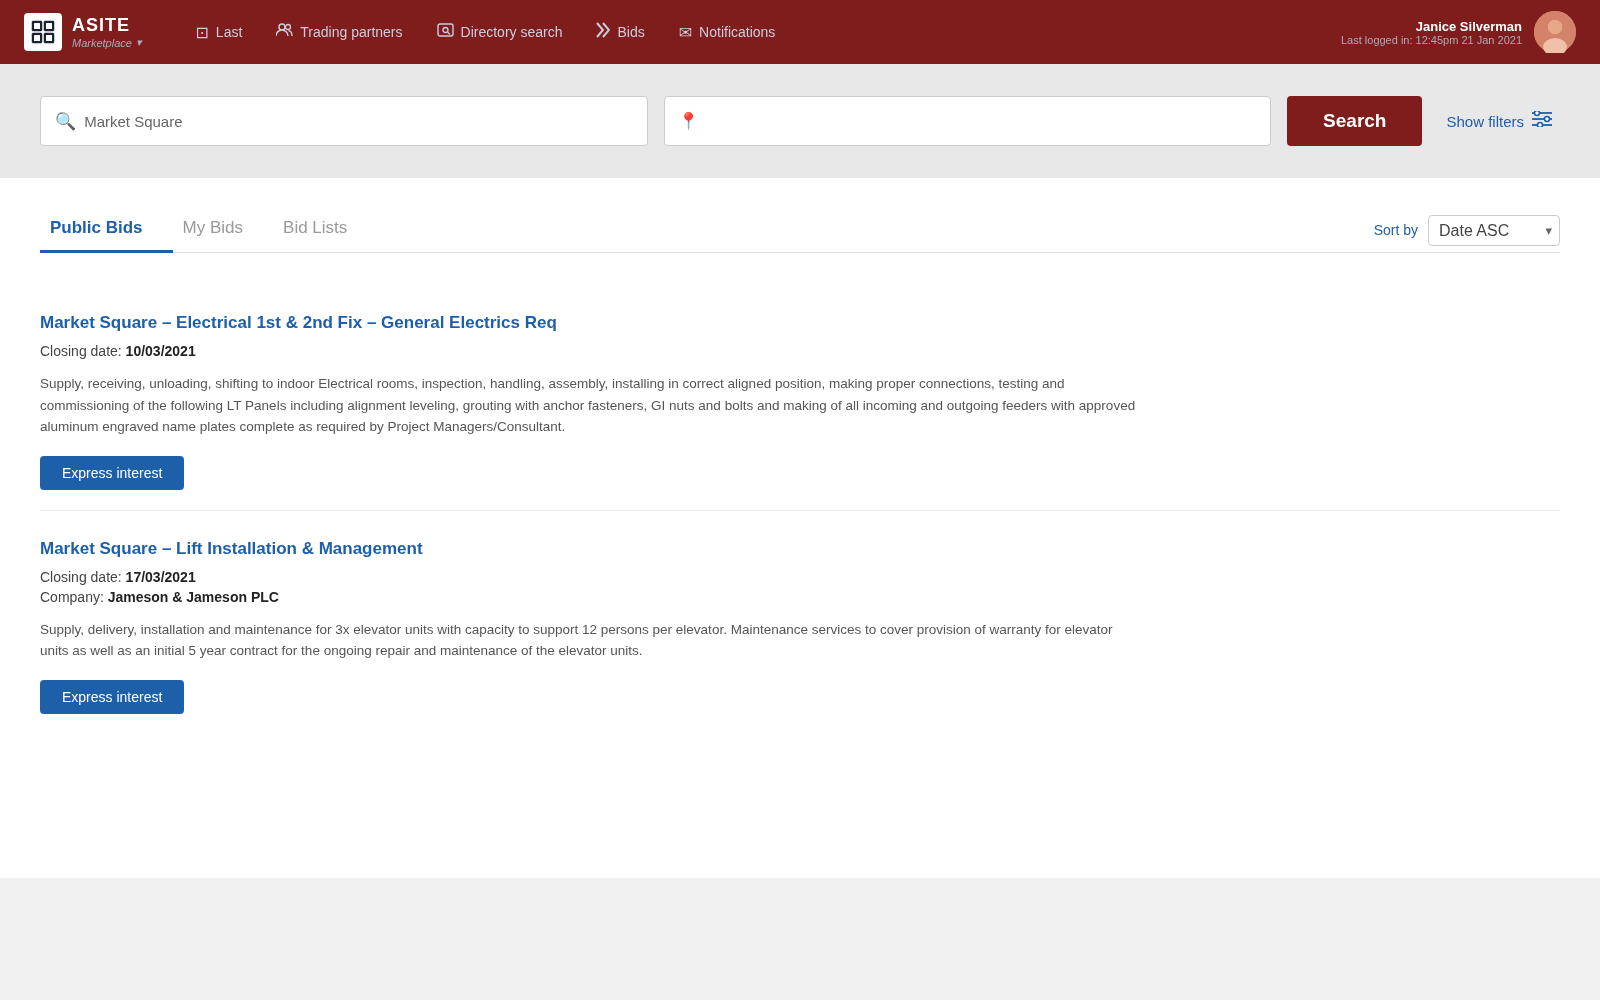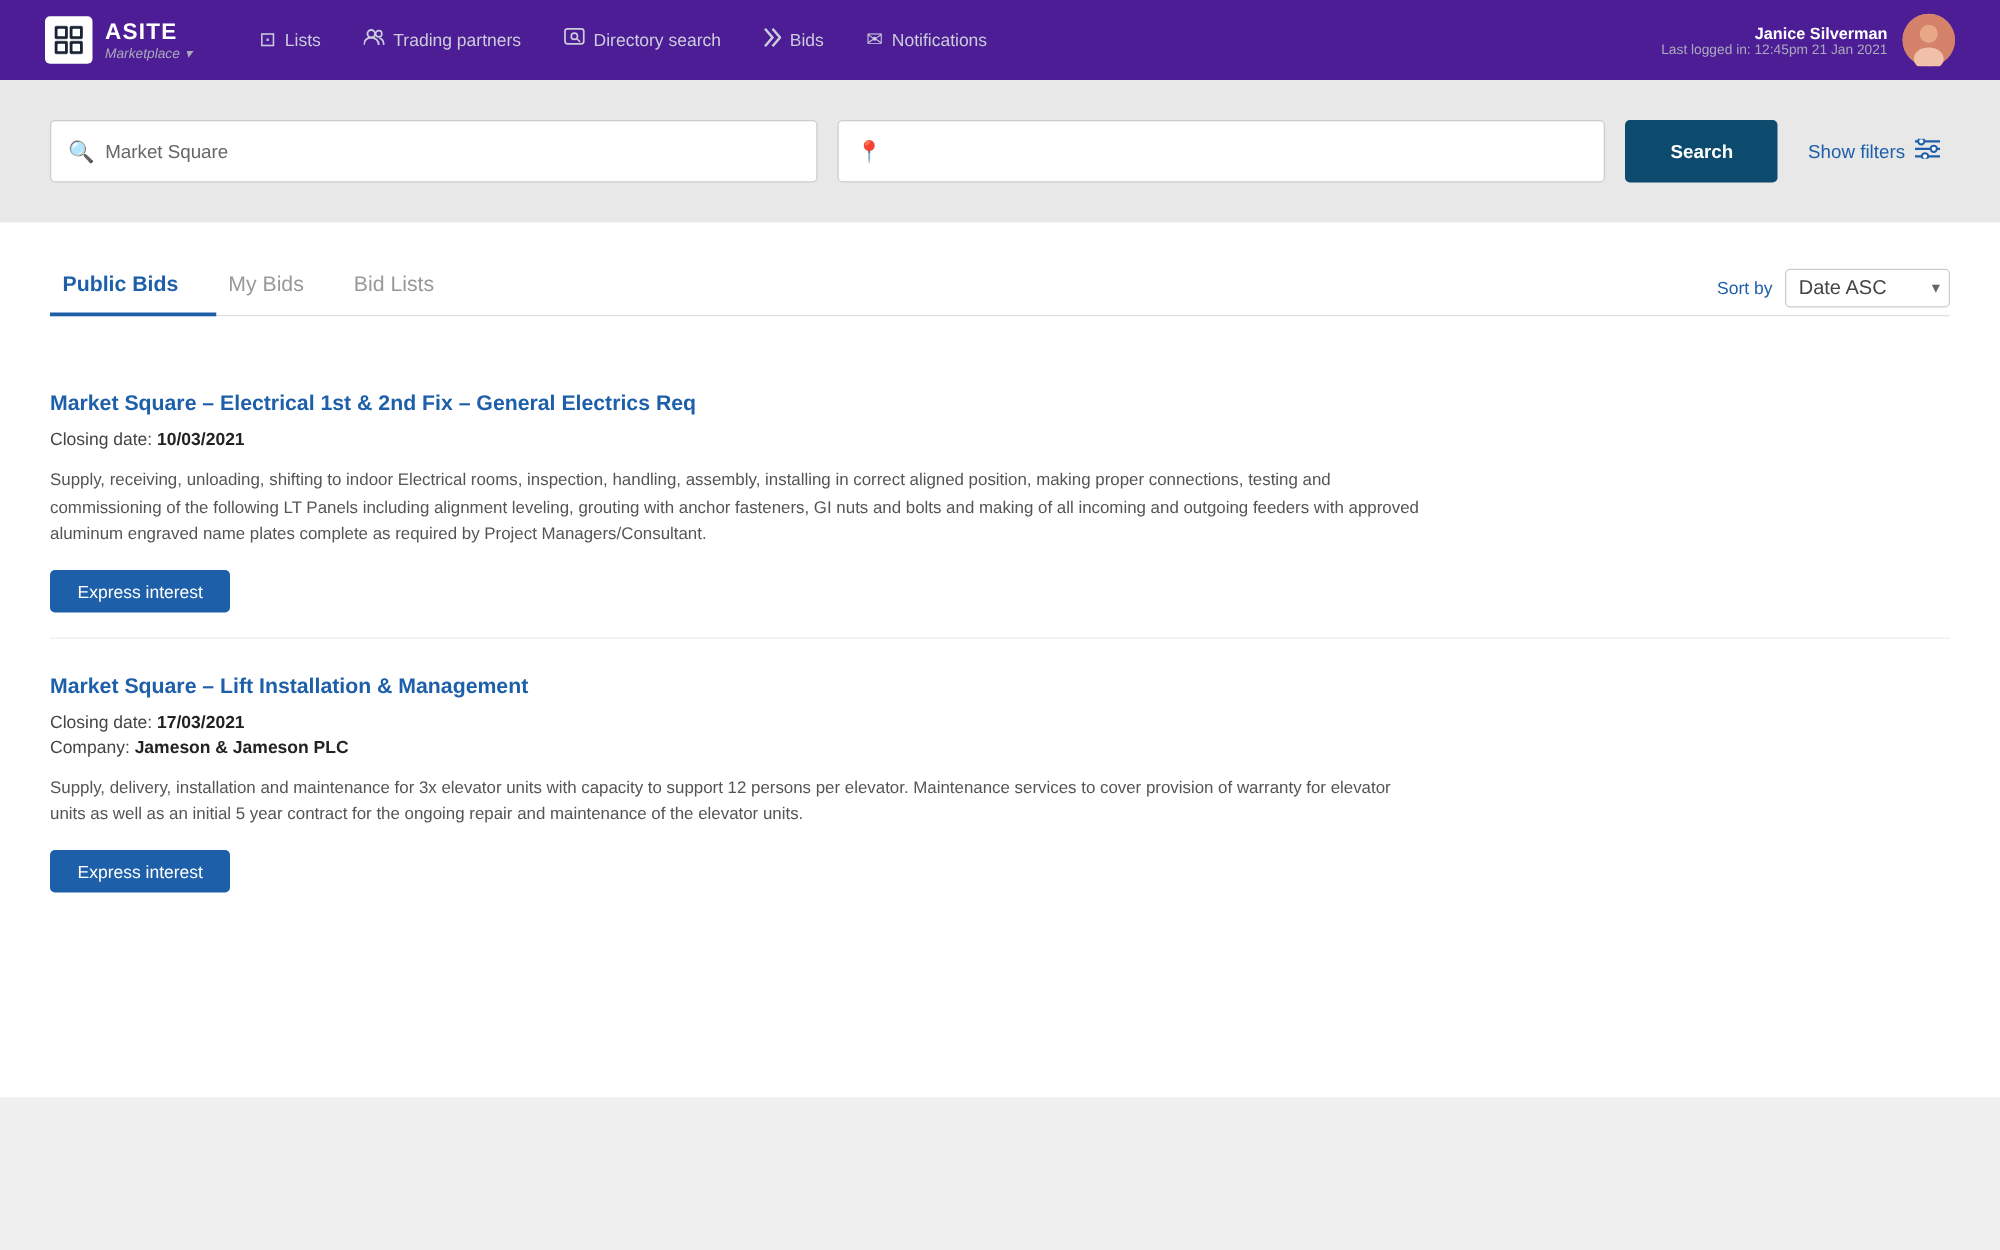--- a/index.html
+++ b/index.html
@@ -7,10 +7,10 @@
 
     
     .navbar {
-      background: #4c1d95;
-      display: flex;
-      align-items: center;
-      padding: 0 36px;
+      background: #7f1d1d;
+      display: flex;
+      align-items: center;
+      padding: 0 24px;
       height: 64px;
       position: relative;
       justify-content: center;

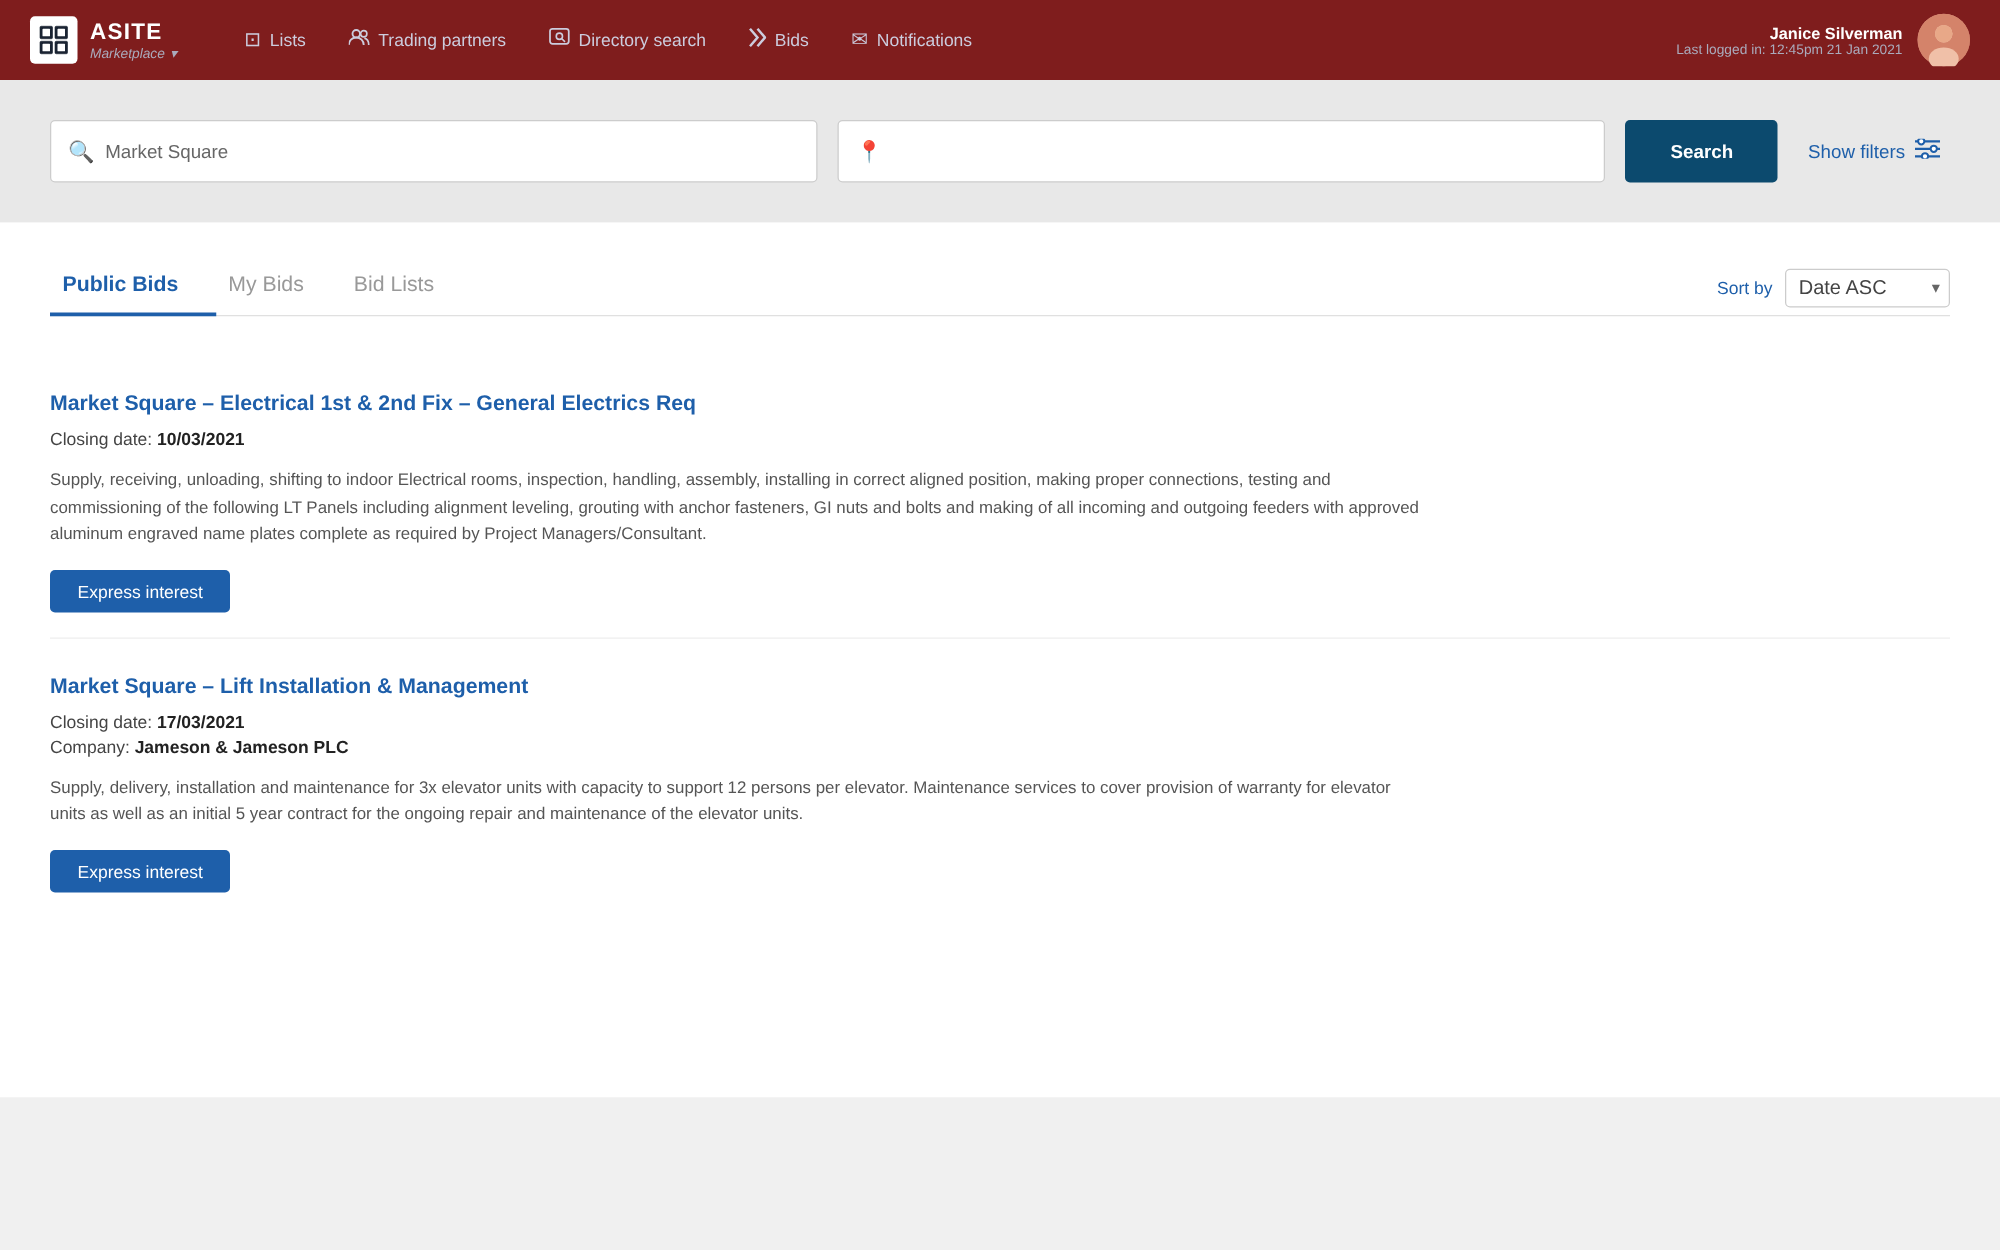--- a/index.html
+++ b/index.html
@@ -265,7 +265,7 @@
   <div class="nav-links">
     <div class="nav-link">
       <span class="icon">⊡</span>
-      <span>Lists</span>
+      <span>Last</span>
     </div>
     <div class="nav-link">
       <span class="icon">

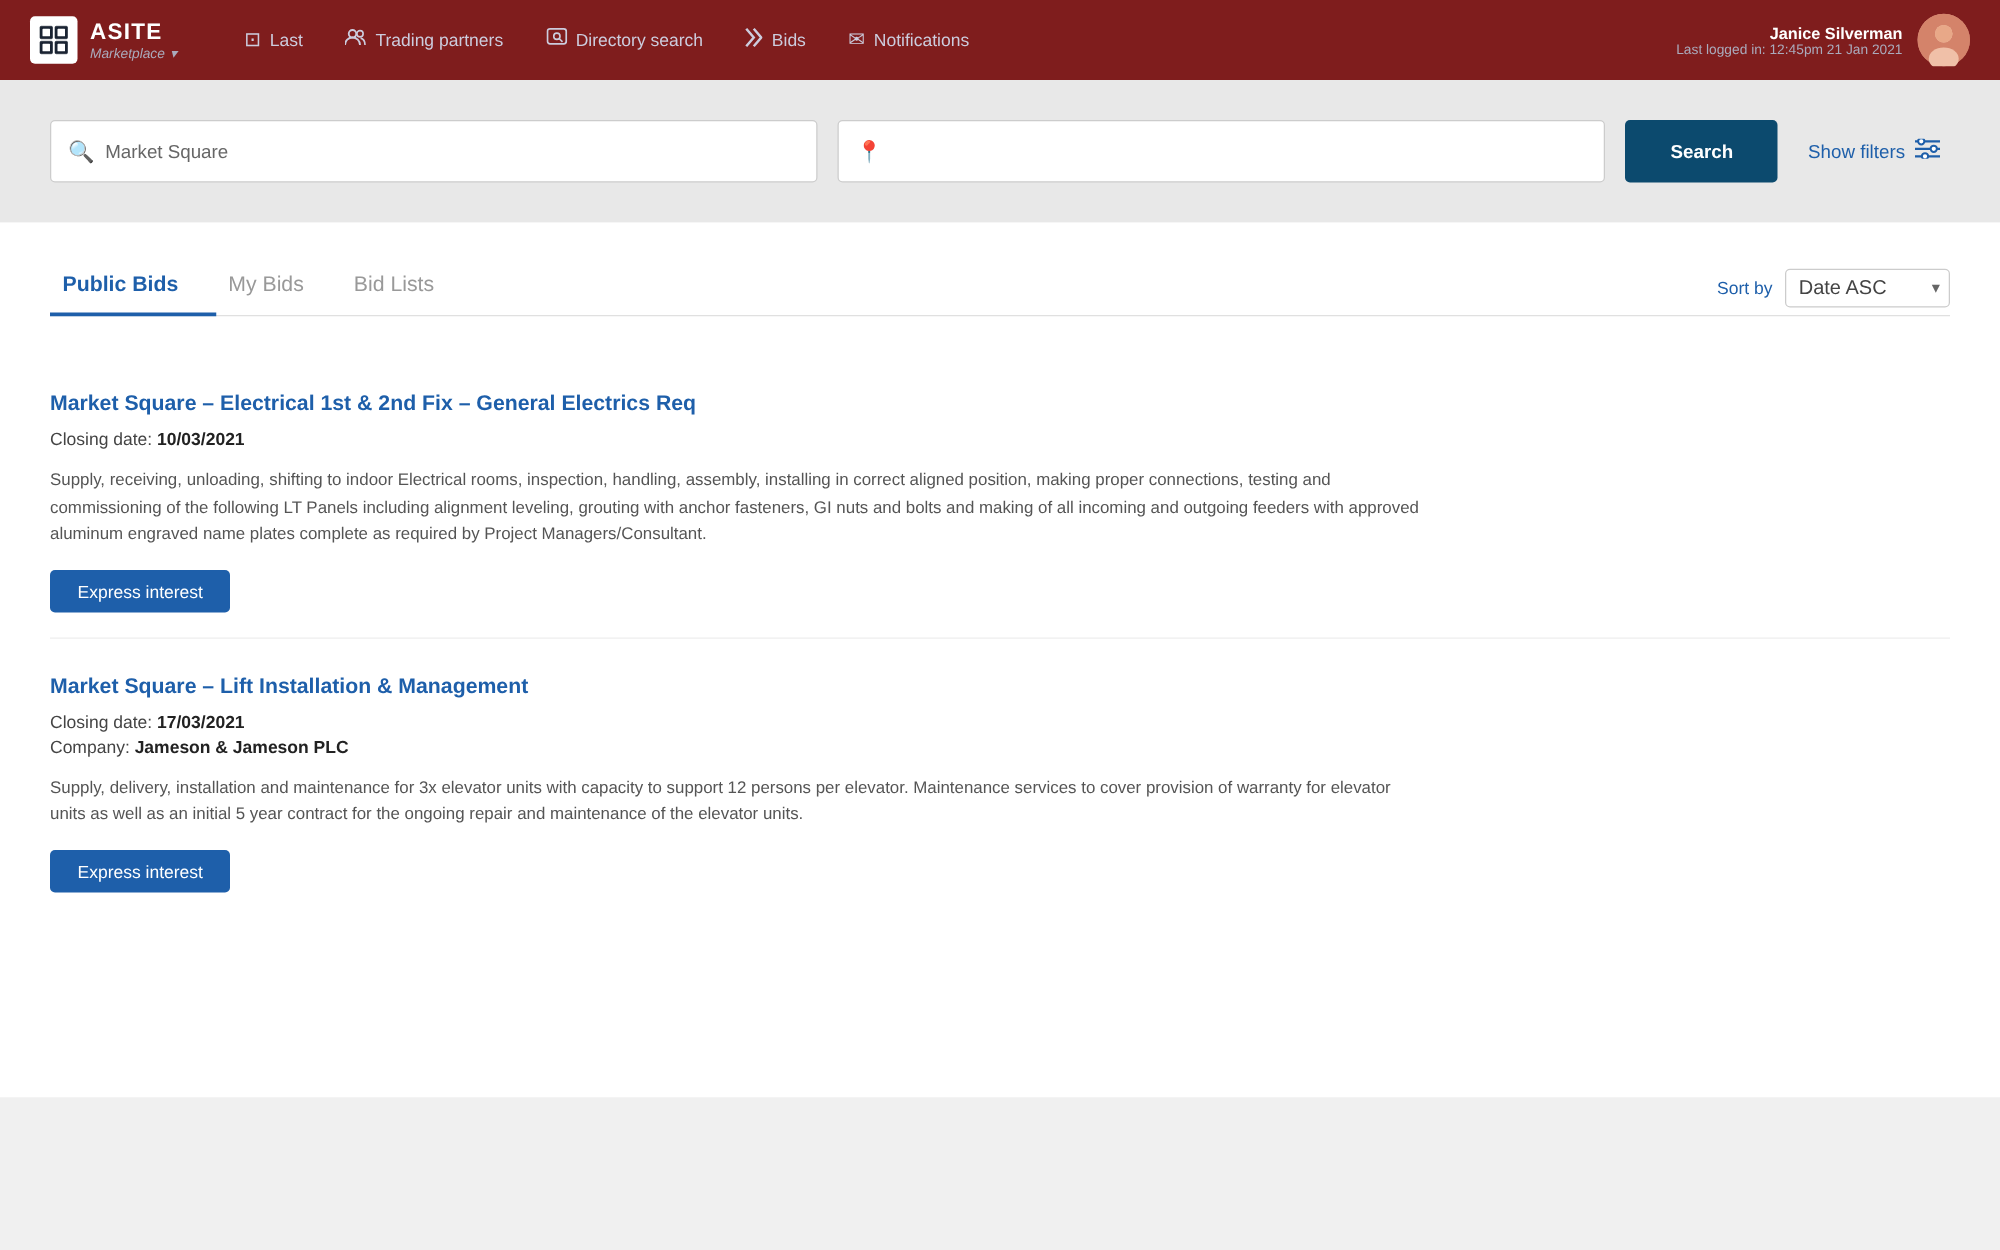--- a/index.html
+++ b/index.html
@@ -120,13 +120,13 @@
     }
     .location-input-wrap .li { color: #999; margin-right: 8px; font-size: 17px; }
     .search-btn {
-      background: #0c4a6e;
+      background: #7f1d1d;
       color: #fff;
       border: none;
       border-radius: 4px;
       padding: 0 36px;
       height: 50px;
-      font-size: 15px;
+      font-size: 19px;
       font-weight: 600;
       cursor: pointer;
       white-space: nowrap;

